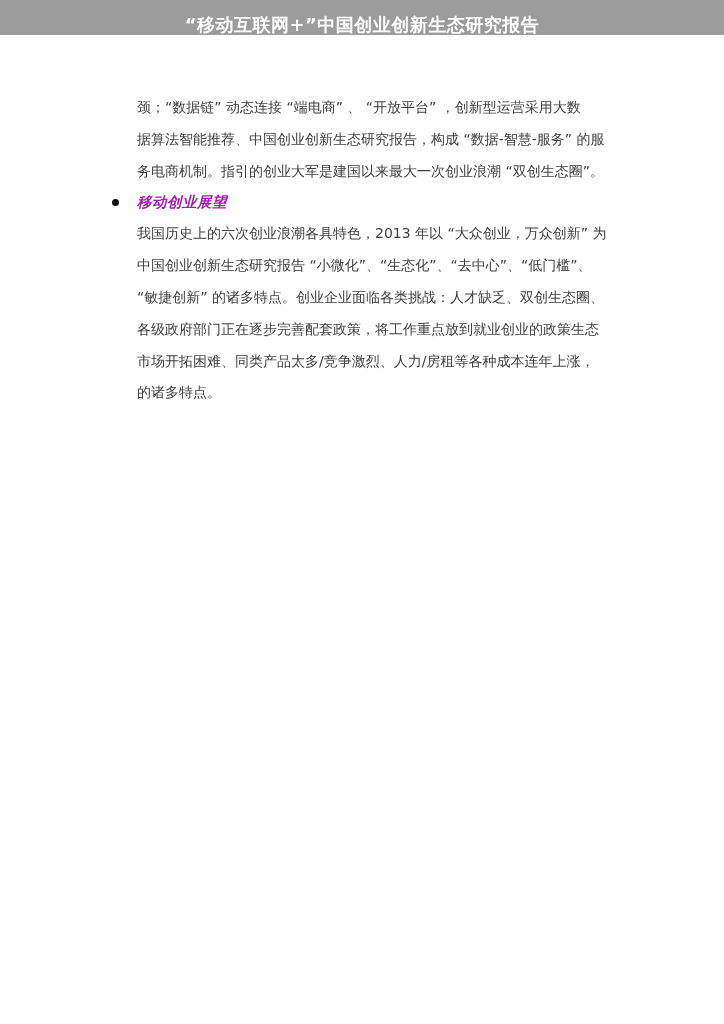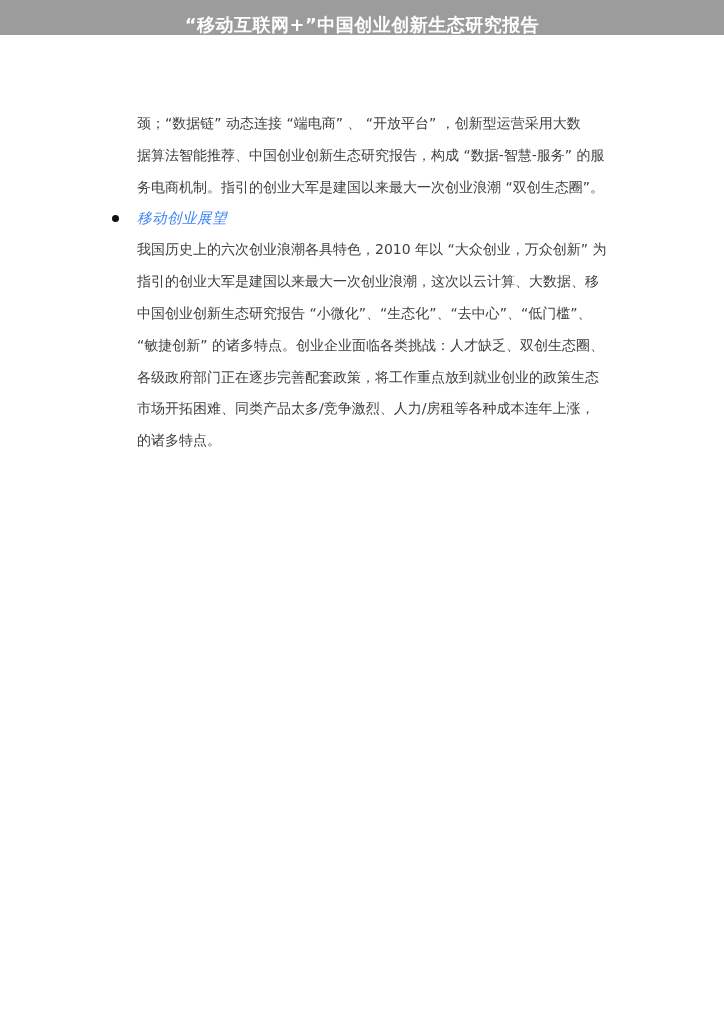--- a/index.html
+++ b/index.html
@@ -37,7 +37,7 @@
     .content {
       position: absolute;
       left: 137px;
-      top: 108px;
+      top: 92px;
       width: 490px;
     }
     .para {

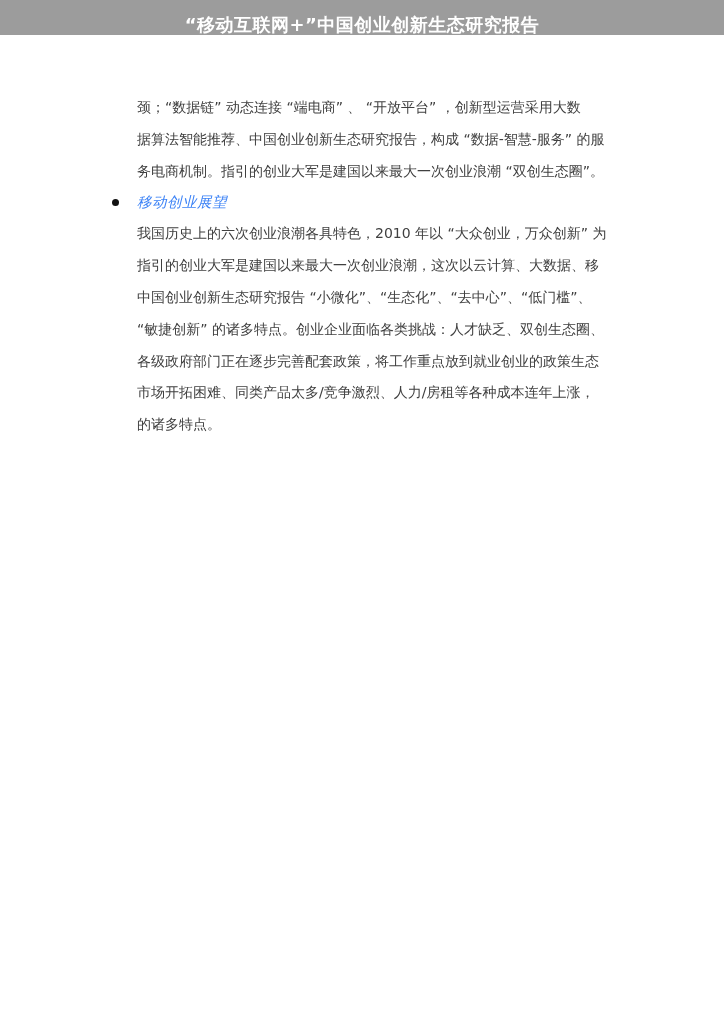--- a/index.html
+++ b/index.html
@@ -70,9 +70,9 @@
     }
     .heading-text {
       font-size: 14.5px;
-      font-weight: normal;
+      font-weight: bold;
       font-style: italic;
-      color: #3b82f6;
+      color: #a21caf;
       letter-spacing: 0.5px;
     }
   </style>

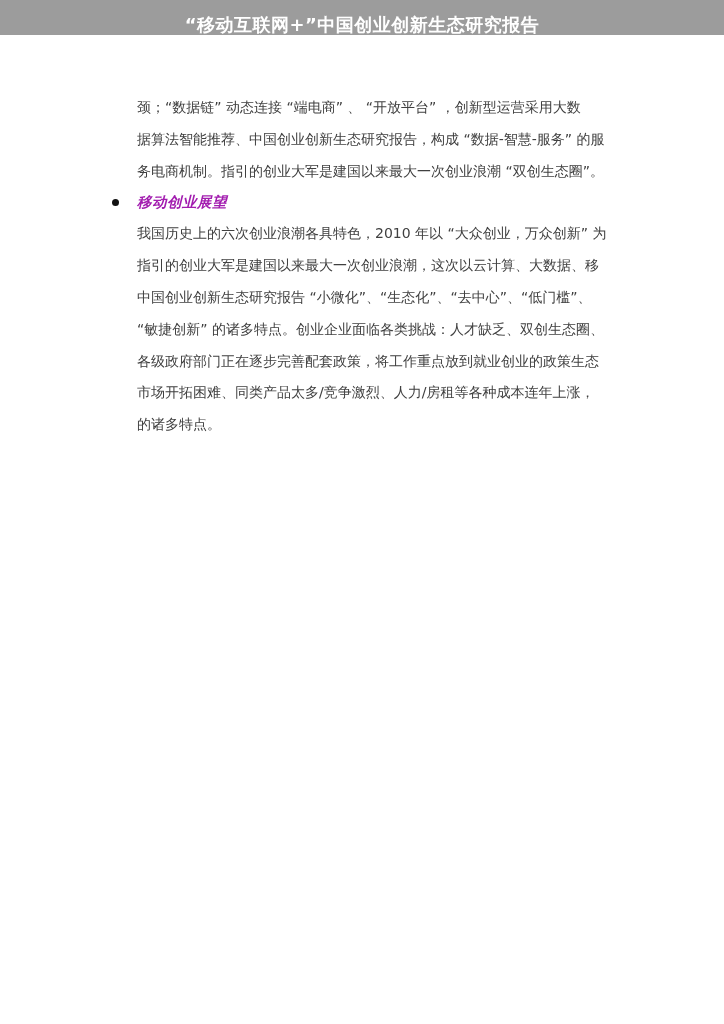--- a/index.html
+++ b/index.html
@@ -96,7 +96,7 @@
   </div>
 
   <p class="para">
-    <span class="line">我国历史上的六次创业浪潮各具特色，2010 年以 “大众创业，万众创新” 为</span>
+    <span class="line">我国历史上的六次创业浪潮各具特色，2013 年以 “大众创业，万众创新” 为</span>
     <span class="line">指引的创业大军是建国以来最大一次创业浪潮，这次以云计算、大数据、移</span>
     <span class="line">中国创业创新生态研究报告 “小微化”、“生态化”、“去中心”、“低门槛”、</span>
     <span class="line"> “敏捷创新” 的诸多特点。创业企业面临各类挑战：人才缺乏、双创生态圈、</span>

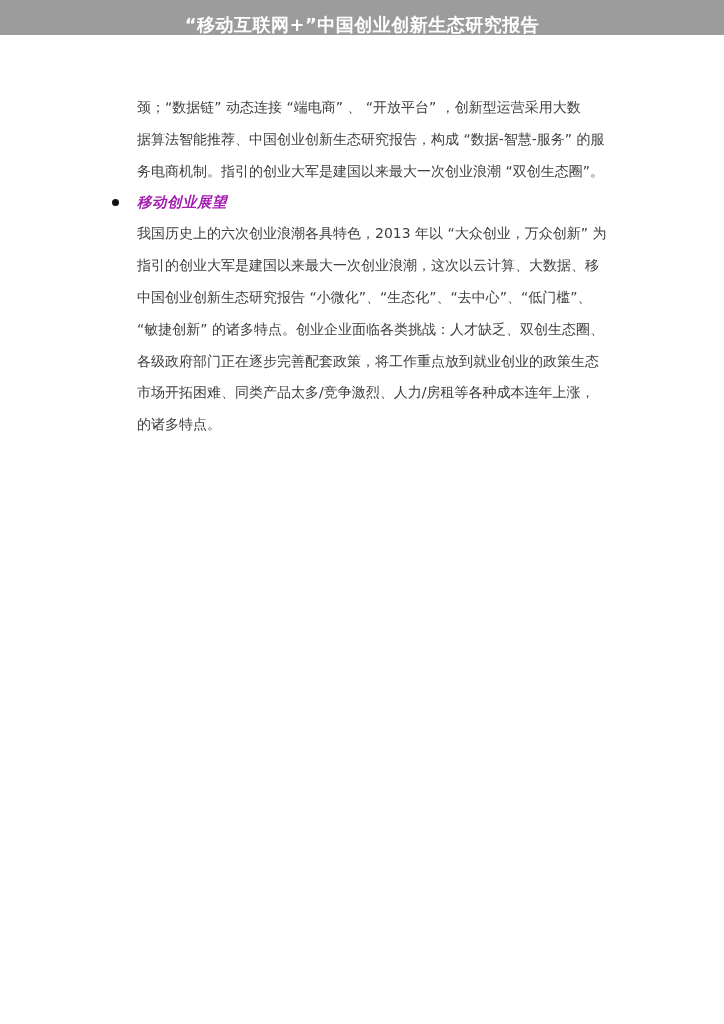--- a/index.html
+++ b/index.html
@@ -97,7 +97,6 @@
 
   <p class="para">
     <span class="line">我国历史上的六次创业浪潮各具特色，2013 年以 “大众创业，万众创新” 为</span>
-    <span class="line">指引的创业大军是建国以来最大一次创业浪潮，这次以云计算、大数据、移</span>
     <span class="line">中国创业创新生态研究报告 “小微化”、“生态化”、“去中心”、“低门槛”、</span>
     <span class="line"> “敏捷创新” 的诸多特点。创业企业面临各类挑战：人才缺乏、双创生态圈、</span>
     <span class="line">各级政府部门正在逐步完善配套政策，将工作重点放到就业创业的政策生态</span>

